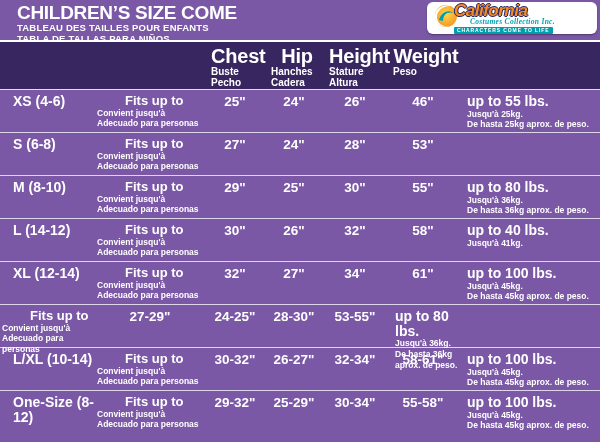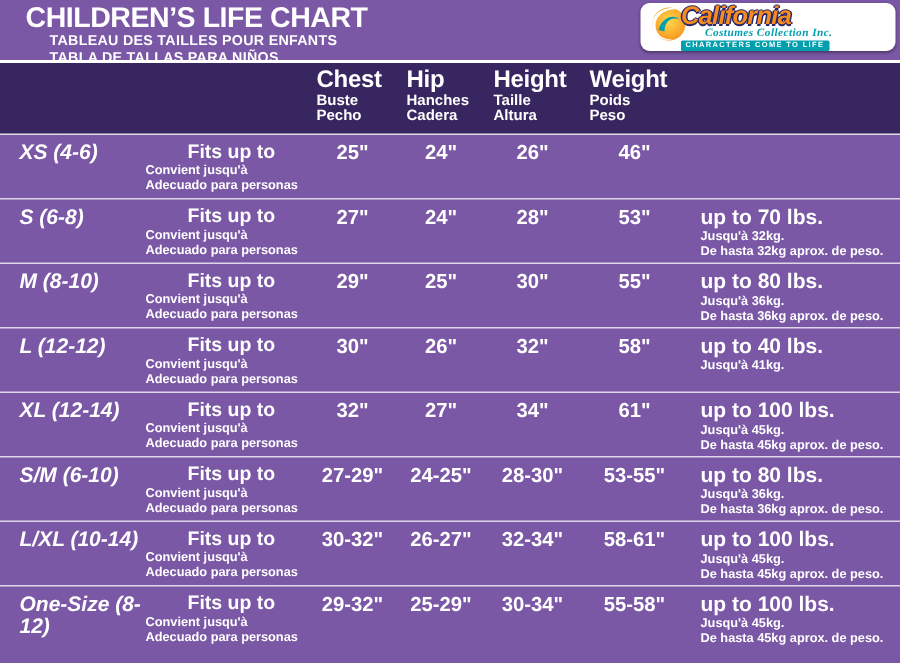--- a/index.html
+++ b/index.html
@@ -52,7 +52,7 @@
 <div class="page">
 
   <div class="top">
-    <div class="main-title">CHILDREN’S LIFE CHART</div>
+    <div class="main-title">CHILDREN’S SIZE COME</div>
     <div class="sub-title">TABLEAU DES TAILLES POUR ENFANTS</div>
     <div class="sub-title">TABLA DE TALLAS PARA NIÑOS</div>
 

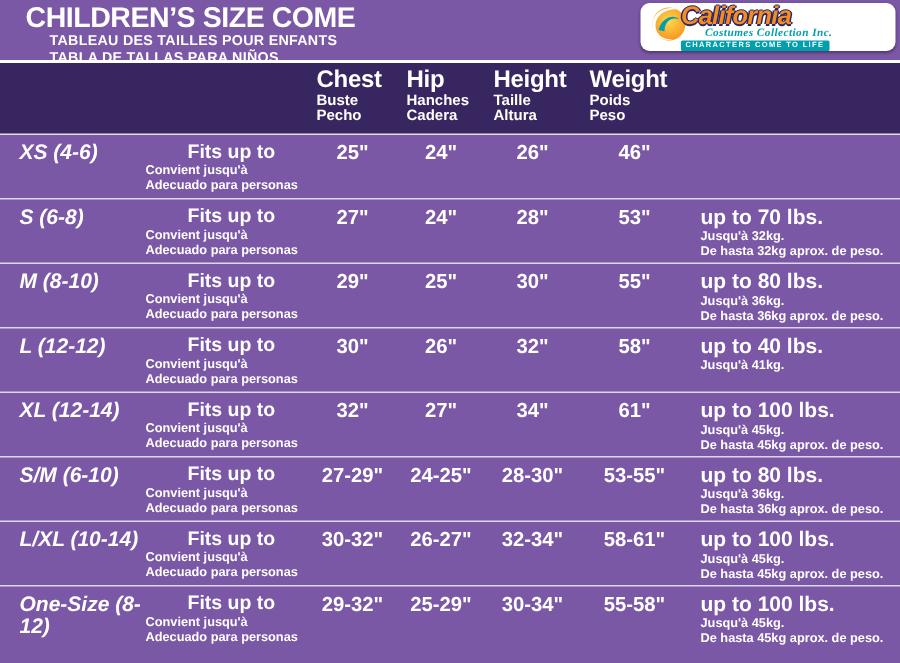--- a/index.html
+++ b/index.html
@@ -10,7 +10,7 @@
   
   .top { position:relative; height:40px; padding:3px 0 0 17px; }
   .main-title { font-size:19px; letter-spacing:-0.3px; line-height:1.0; }
-  .sub-title { font-size:9.5px; letter-spacing:0.2px; line-height:1.2;margin-left:16px; }
+  .sub-title { font-size:9.5px; letter-spacing:0.2px; line-height:1.2; }
 
   
   .logo { position:absolute; top:2px; right:3px; width:170px; height:32px;

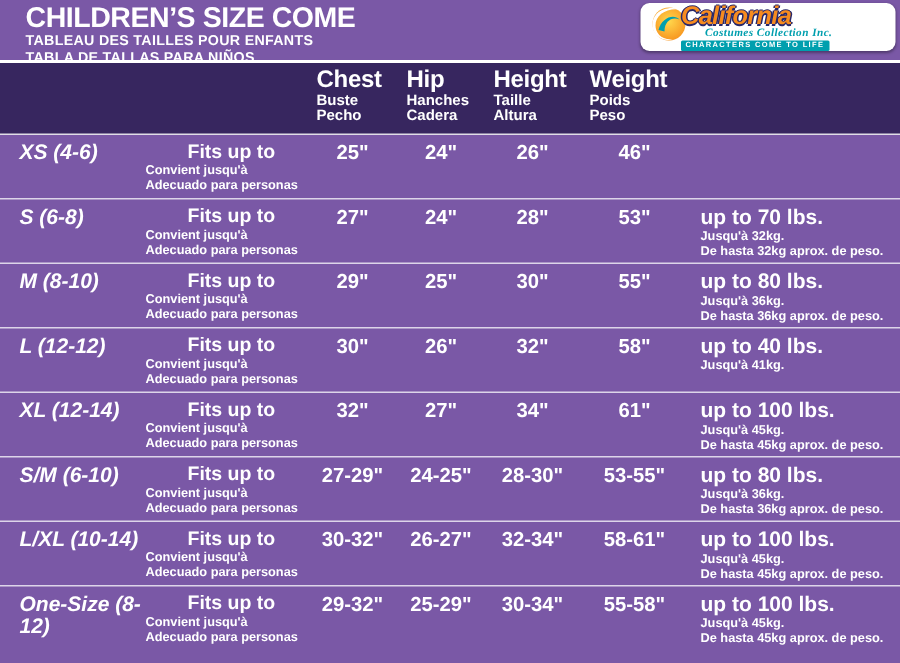--- a/index.html
+++ b/index.html
@@ -31,7 +31,7 @@
   .band { height:50px; background:#37265f; border-top:2px solid #ffffff;
           border-bottom:1.5px solid rgba(255,255,255,.85); padding-top:4px; }
   .hcell { padding-left:6px; line-height:1.05; }
-  .hc-en { font-size:16px; letter-spacing:-0.2px; }
+  .hc-en { font-size:20px; letter-spacing:-0.2px;text-align:center; }
   .hc-sub { font-size:10px; }
 
   

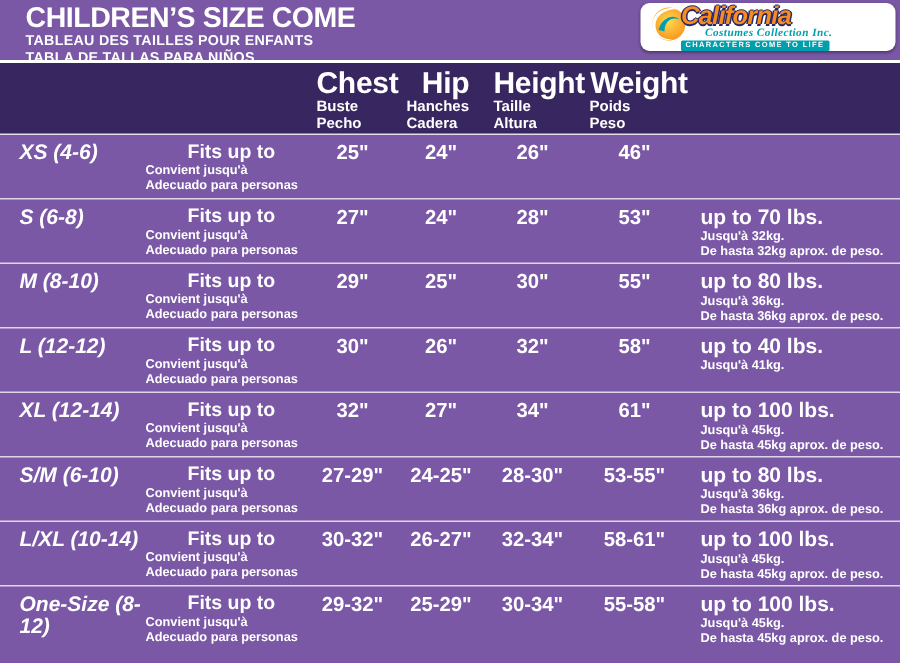--- a/index.html
+++ b/index.html
@@ -93,7 +93,7 @@
     </div>
     <div class="hcell">
       <div class="hc-en">Height</div>
-      <div class="hc-sub">Taille</div>
+      <div class="hc-sub">Stature</div>
       <div class="hc-sub">Altura</div>
     </div>
     <div class="hcell">

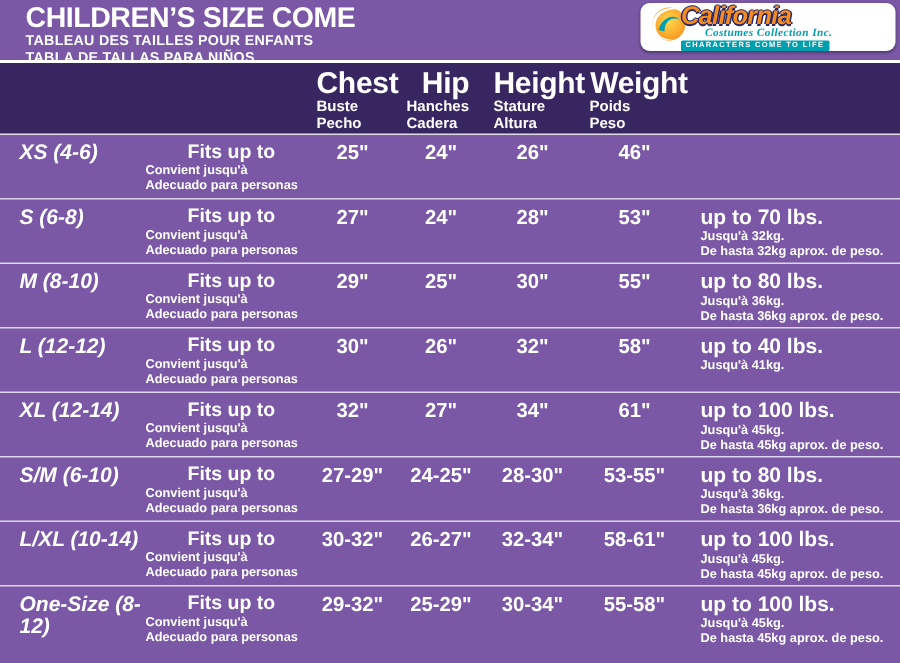--- a/index.html
+++ b/index.html
@@ -98,7 +98,6 @@
     </div>
     <div class="hcell">
       <div class="hc-en">Weight</div>
-      <div class="hc-sub">Poids</div>
       <div class="hc-sub">Peso</div>
     </div>
   </div>

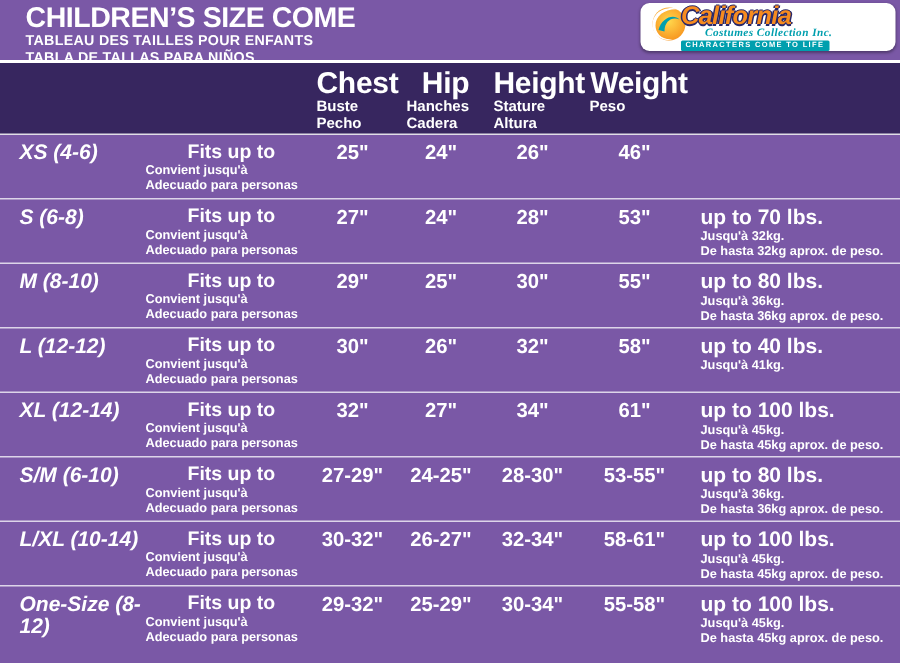--- a/index.html
+++ b/index.html
@@ -37,7 +37,7 @@
   
   .data-row { height:43px; padding-top:4px; border-bottom:1px solid rgba(255,255,255,.75); }
   .data-row:last-child { height:51px; border-bottom:none; }
-  .size-cell { font-size:14px; padding-left:13px; line-height:1.1;font-style:italic; }
+  .size-cell { font-size:14px; padding-left:13px; line-height:1.1; }
   .fits-cell { line-height:1.1; padding-left:2px; }
   .fit-en { font-size:13px;margin-left:28px; }
   .fit-sub { font-size:8.5px; line-height:1.2; }

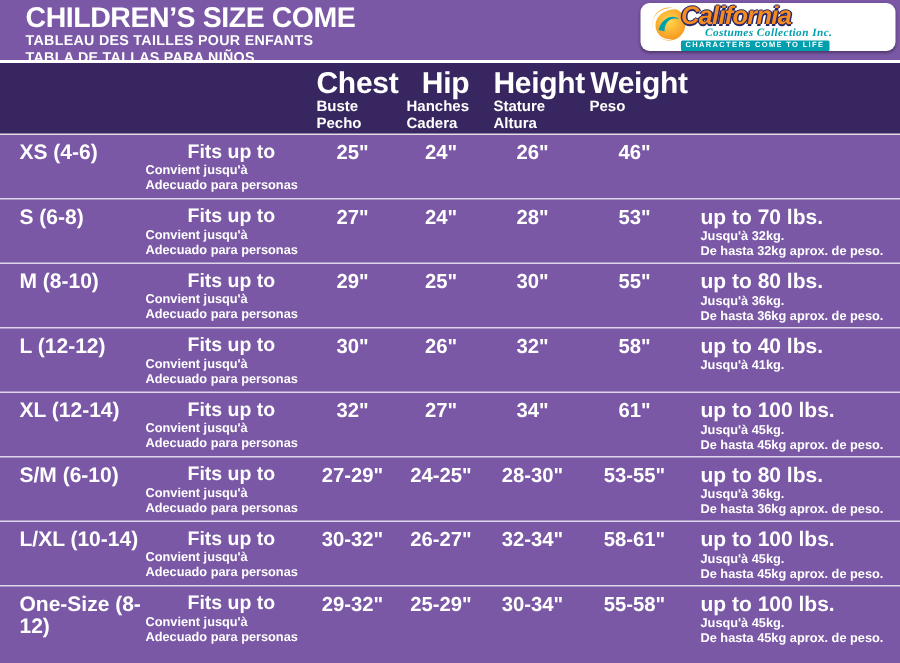--- a/index.html
+++ b/index.html
@@ -114,6 +114,11 @@
       <div class="val-cell">24"</div>
       <div class="val-cell">26"</div>
       <div class="val-cell">46"</div>
+      <div class="weight-cell">
+        <div class="w-en">up to 55 lbs.</div>
+        <div class="w-sub">Jusqu'à 25kg.</div>
+        <div class="w-sub">De hasta 25kg aprox. de peso.</div>
+      </div>
     </div>
 
     <div class="data-row grid">

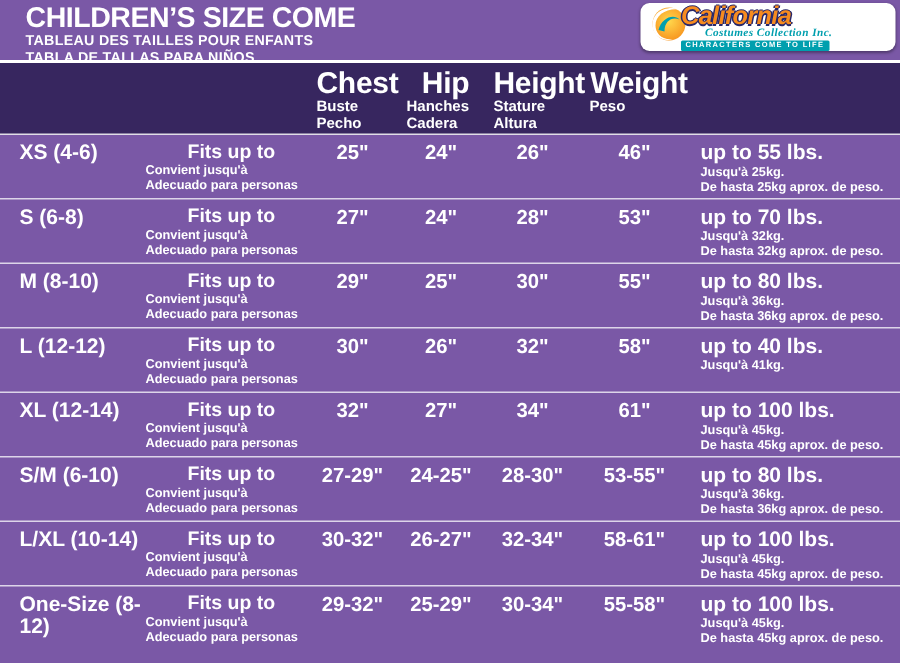--- a/index.html
+++ b/index.html
@@ -132,11 +132,6 @@
       <div class="val-cell">24"</div>
       <div class="val-cell">28"</div>
       <div class="val-cell">53"</div>
-      <div class="weight-cell">
-        <div class="w-en">up to 70 lbs.</div>
-        <div class="w-sub">Jusqu'à 32kg.</div>
-        <div class="w-sub">De hasta 32kg aprox. de peso.</div>
-      </div>
     </div>
 
     <div class="data-row grid">

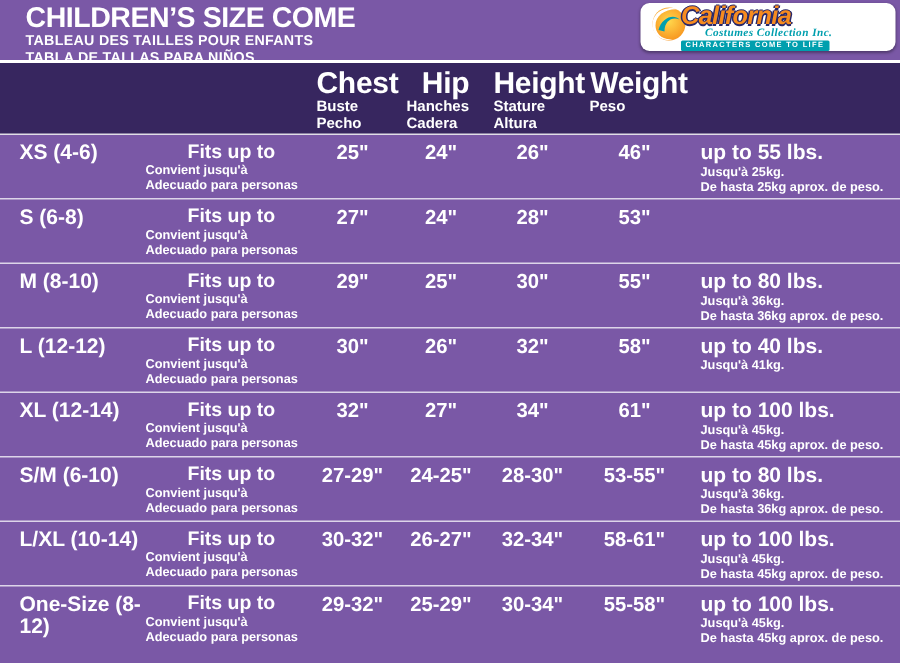--- a/index.html
+++ b/index.html
@@ -153,7 +153,7 @@
     </div>
 
     <div class="data-row grid">
-      <div class="size-cell">L (12-12)</div>
+      <div class="size-cell">L (14-12)</div>
       <div class="fits-cell">
         <div class="fit-en">Fits up to</div>
         <div class="fit-sub">Convient jusqu'à</div>

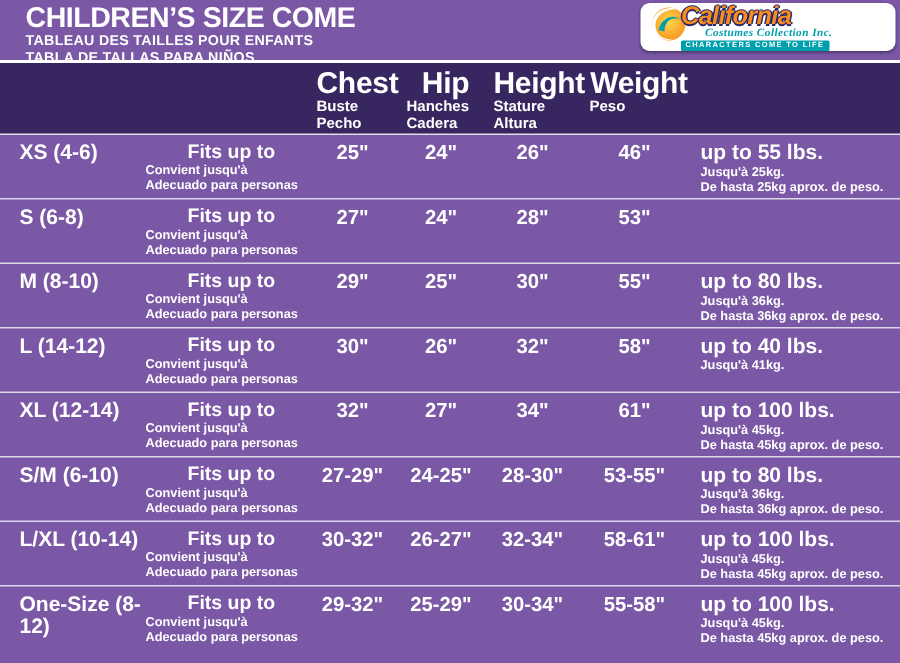--- a/index.html
+++ b/index.html
@@ -188,7 +188,6 @@
     </div>
 
     <div class="data-row grid">
-      <div class="size-cell">S/M (6-10)</div>
       <div class="fits-cell">
         <div class="fit-en">Fits up to</div>
         <div class="fit-sub">Convient jusqu'à</div>

